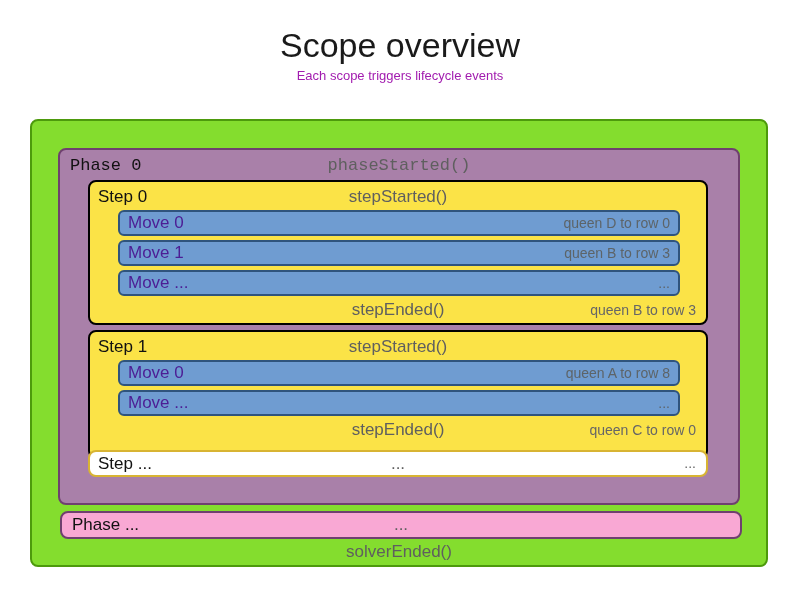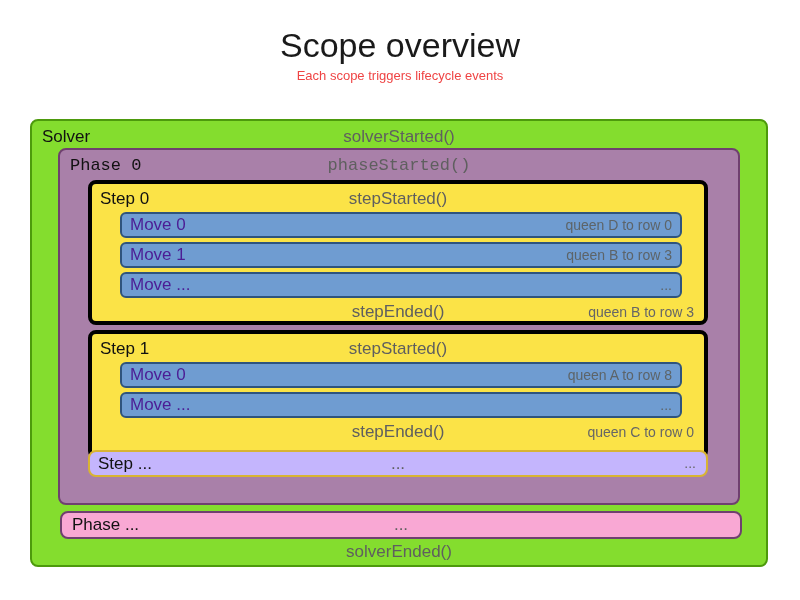--- a/index.html
+++ b/index.html
@@ -24,7 +24,7 @@
     top: 68px; left: 0; width: 100%;
     text-align: center;
     font-size: 13px;
-    color: #ef4444;
+    color: #a21caf;
   }
   .box { position: absolute; box-sizing: border-box; border-radius: 8px; }
   .solver-box {

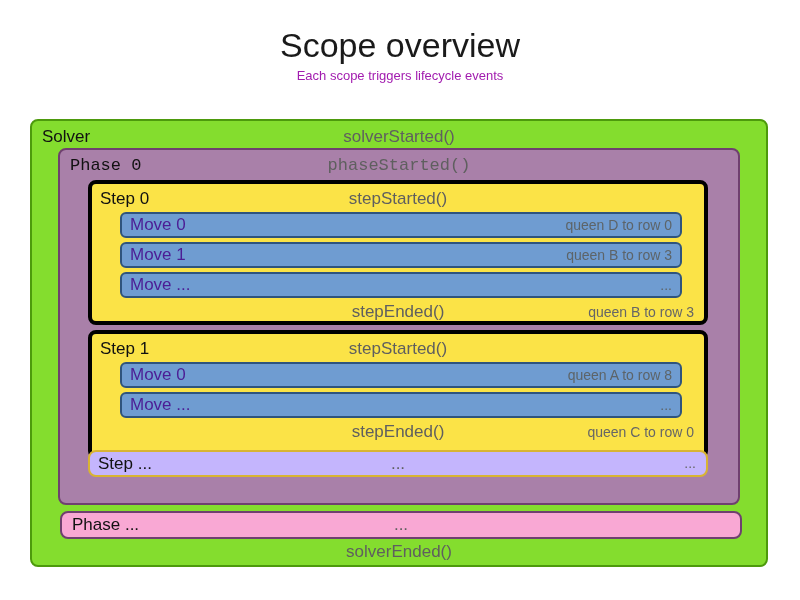--- a/index.html
+++ b/index.html
@@ -111,10 +111,6 @@
 
   <div class="box solver-box">
 
-    <div class="row" style="top:2px; height:28px;">
-      <span class="scope-label" style="left:10px; line-height:28px;">Solver</span>
-      <span class="event-label" style="line-height:28px;">solverStarted()</span>
-    </div>
 
     <div class="box phase-box">
 

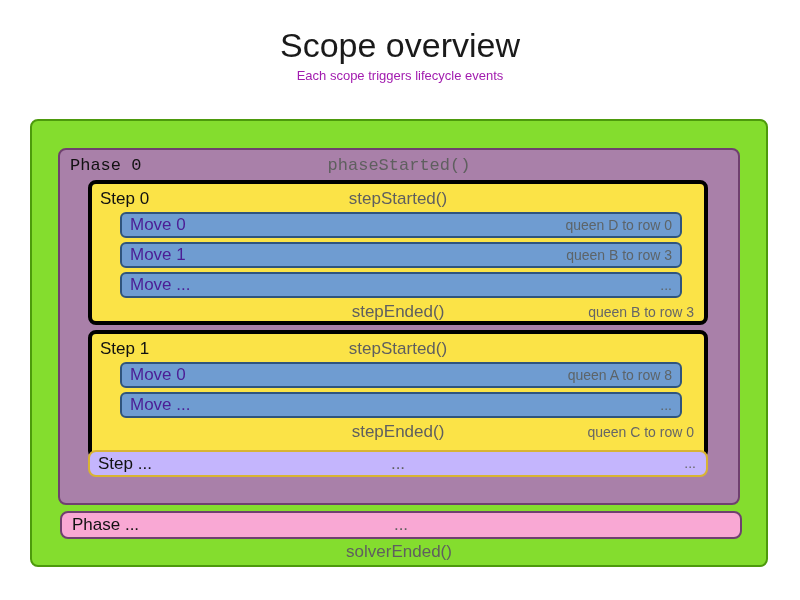--- a/index.html
+++ b/index.html
@@ -44,7 +44,7 @@
   }
   .step-box {
     background: #FBE347;
-    border: 4px solid #000000;
+    border: 2px solid #000000;
   }
   .step0-box { left: 28px; top: 30px; width: 620px; height: 145px; }
   .step1-box { left: 28px; top: 180px; width: 620px; height: 129px; }

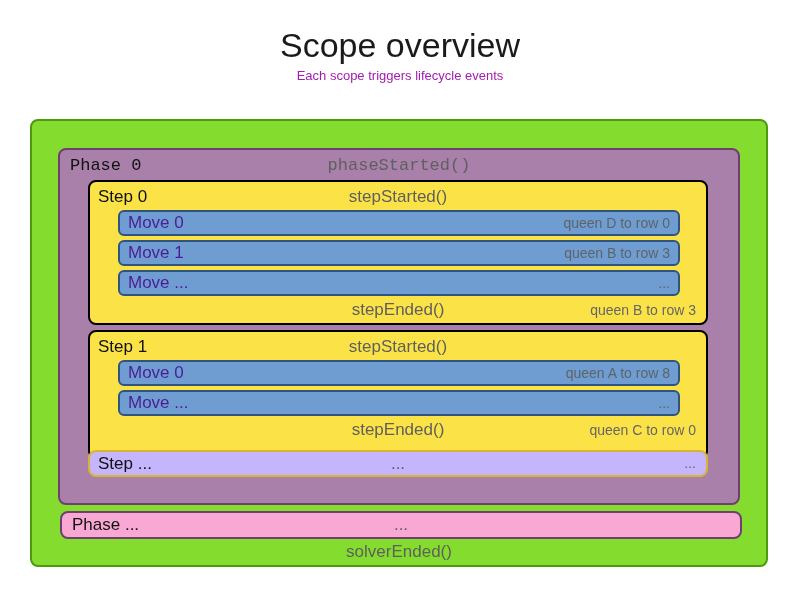--- a/index.html
+++ b/index.html
@@ -50,7 +50,7 @@
   .step1-box { left: 28px; top: 180px; width: 620px; height: 129px; }
   .step-more-bar {
     left: 28px; top: 300px; width: 620px; height: 27px;
-    background: #c4b5fd;
+    background: #ffffff;
     border: 2px solid #D8B433;
   }
   .move-bar {

